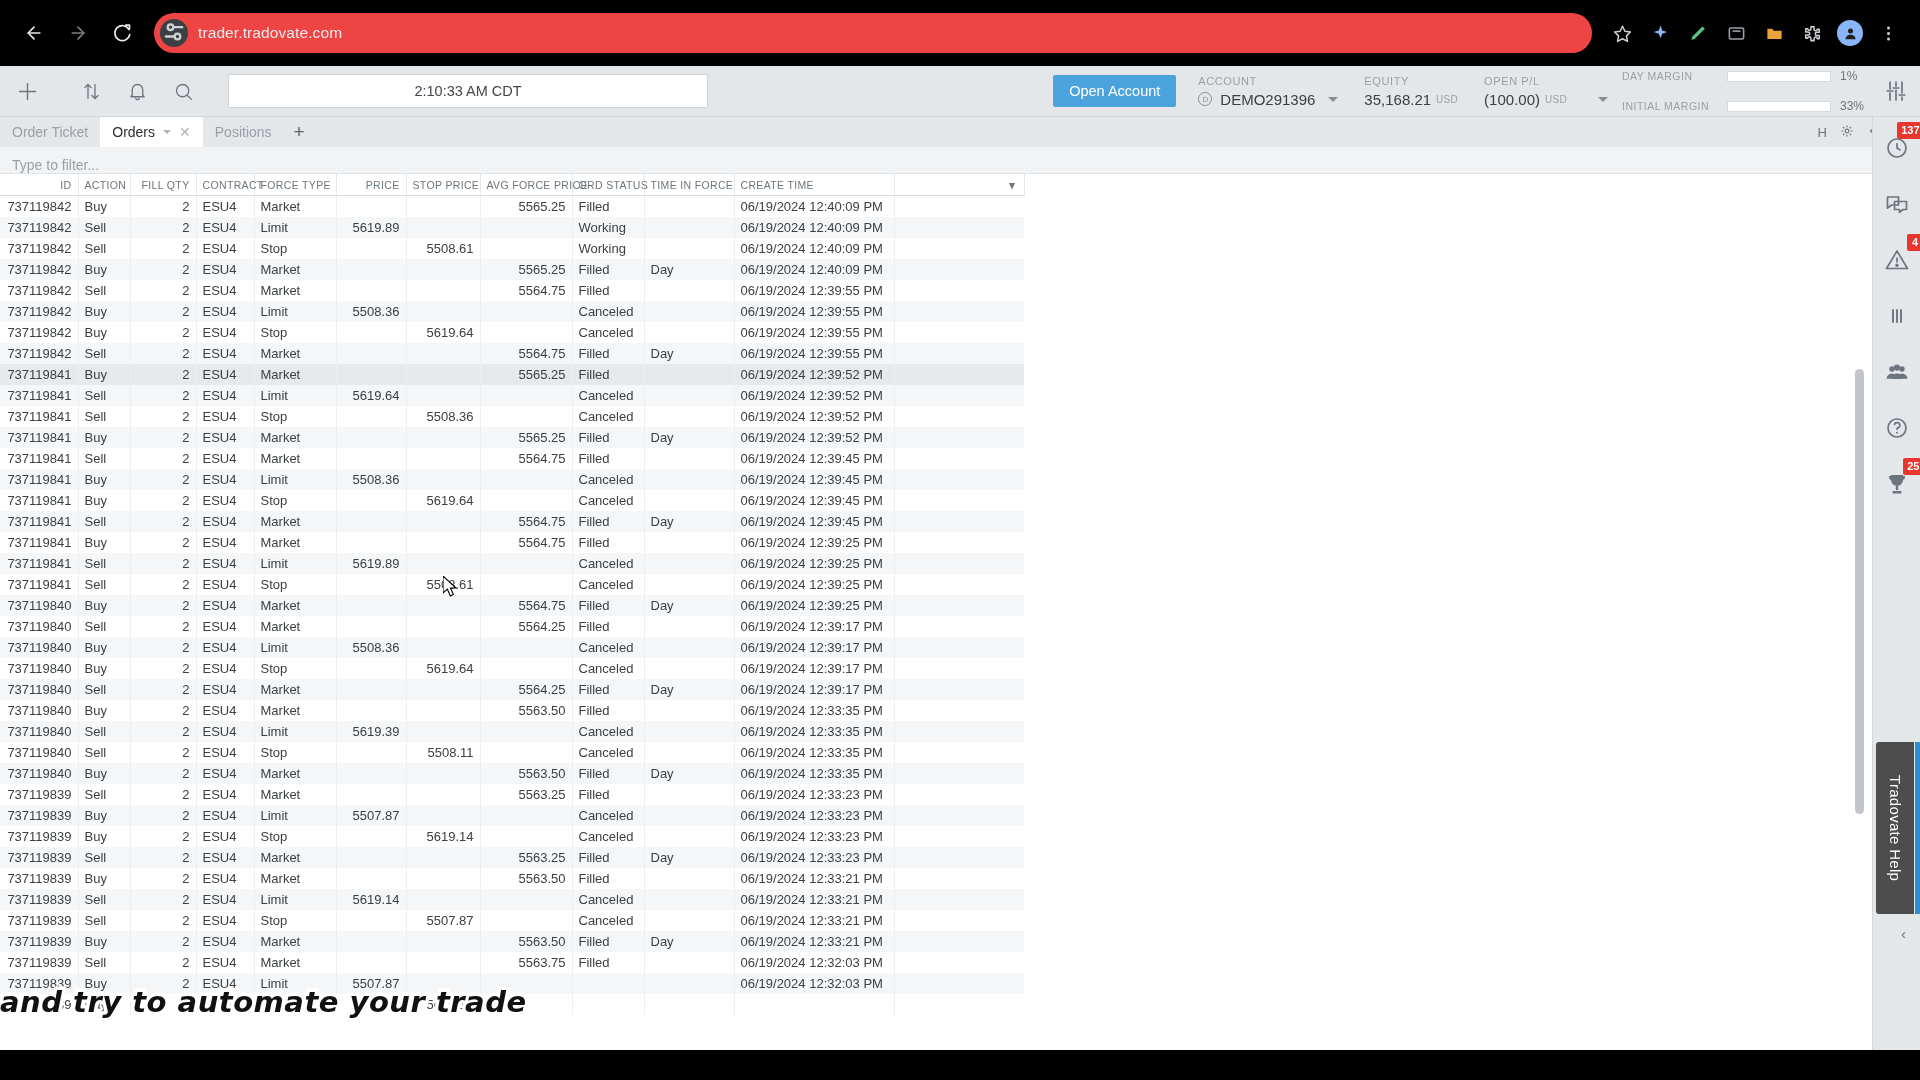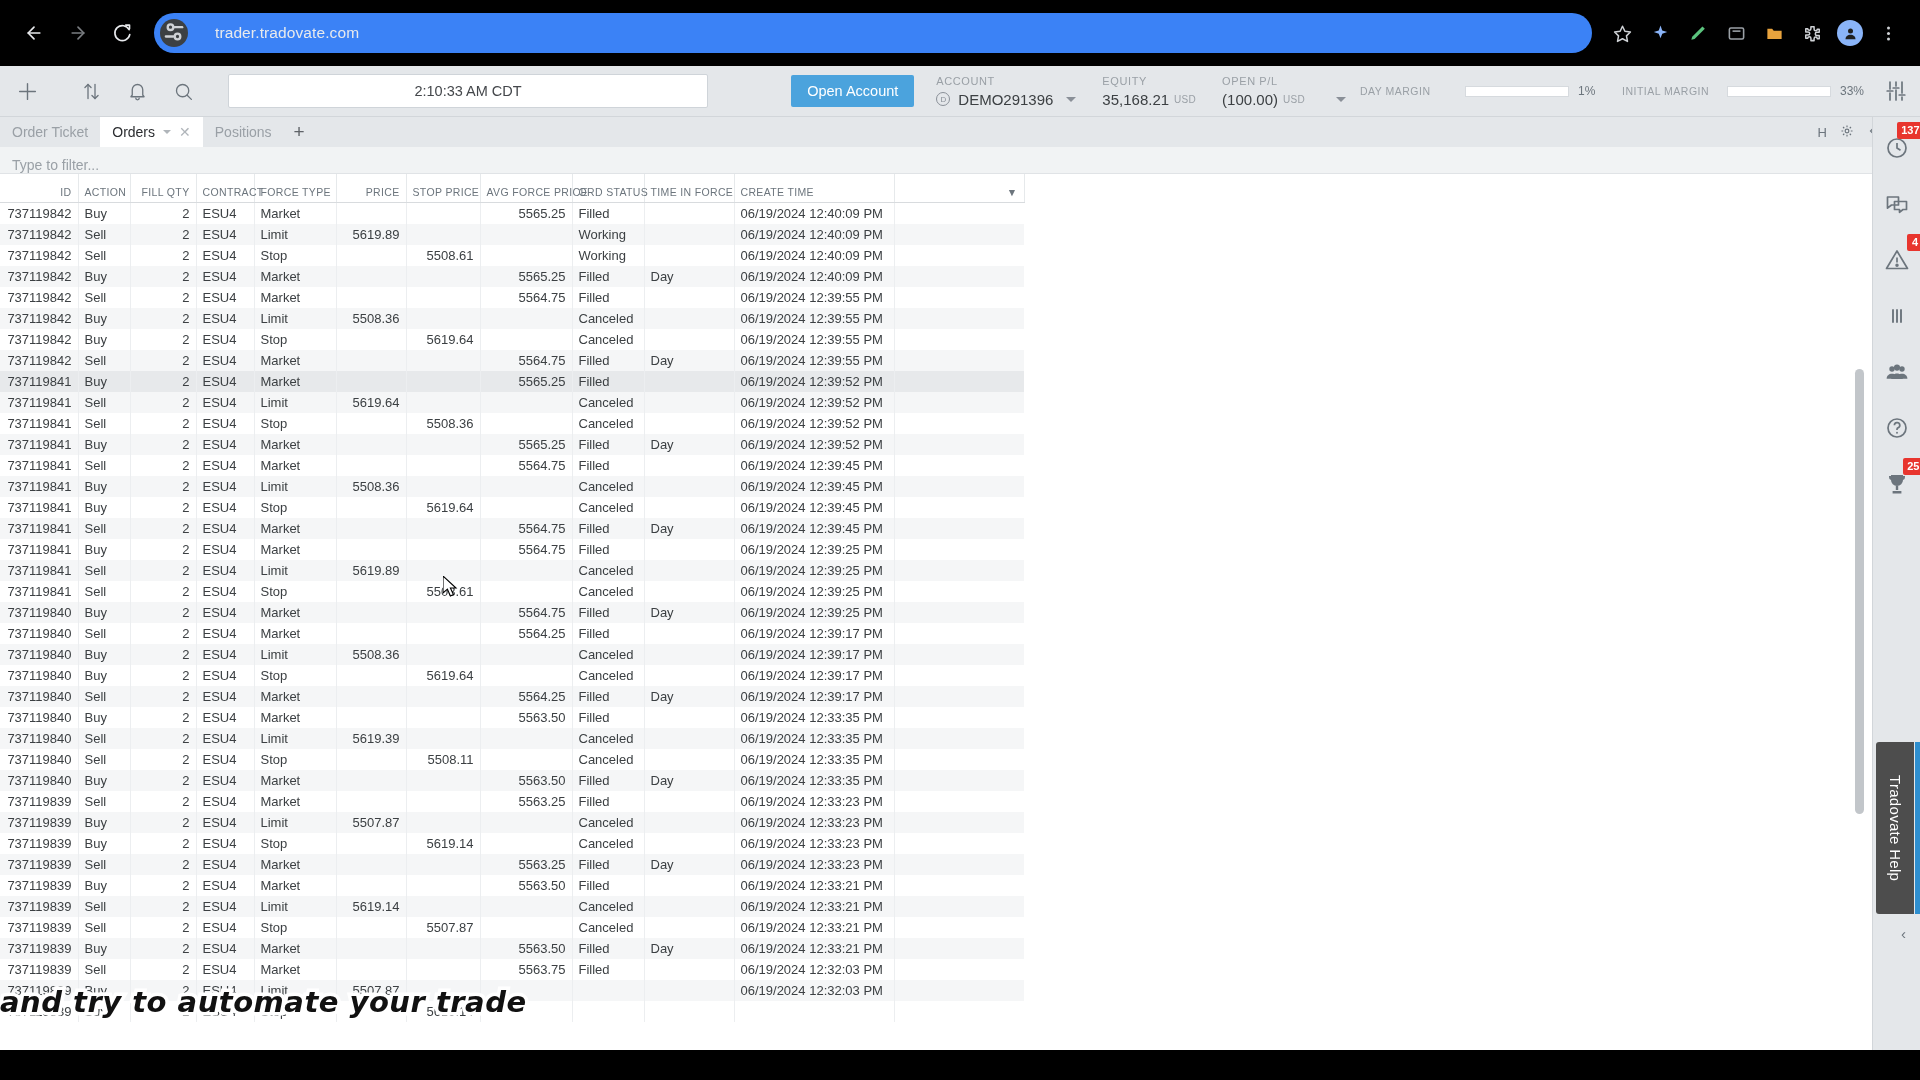--- a/index.html
+++ b/index.html
@@ -22,8 +22,8 @@
   .nav-btn svg { width: 20px; height: 20px; }
   .omnibox {
     flex: 1; height: 40px; margin-left: 8px; margin-right: 8px;
-    background: #3b82f6; border-radius: 20px;
-    display: flex; align-items: center; padding: 0 6px 0 6px; gap: 27px;
+    background: #ef4444; border-radius: 20px;
+    display: flex; align-items: center; padding: 0 6px 0 6px; gap: 10px;
   }
   .omni-icon {
     width: 28px; height: 28px; border-radius: 50%;

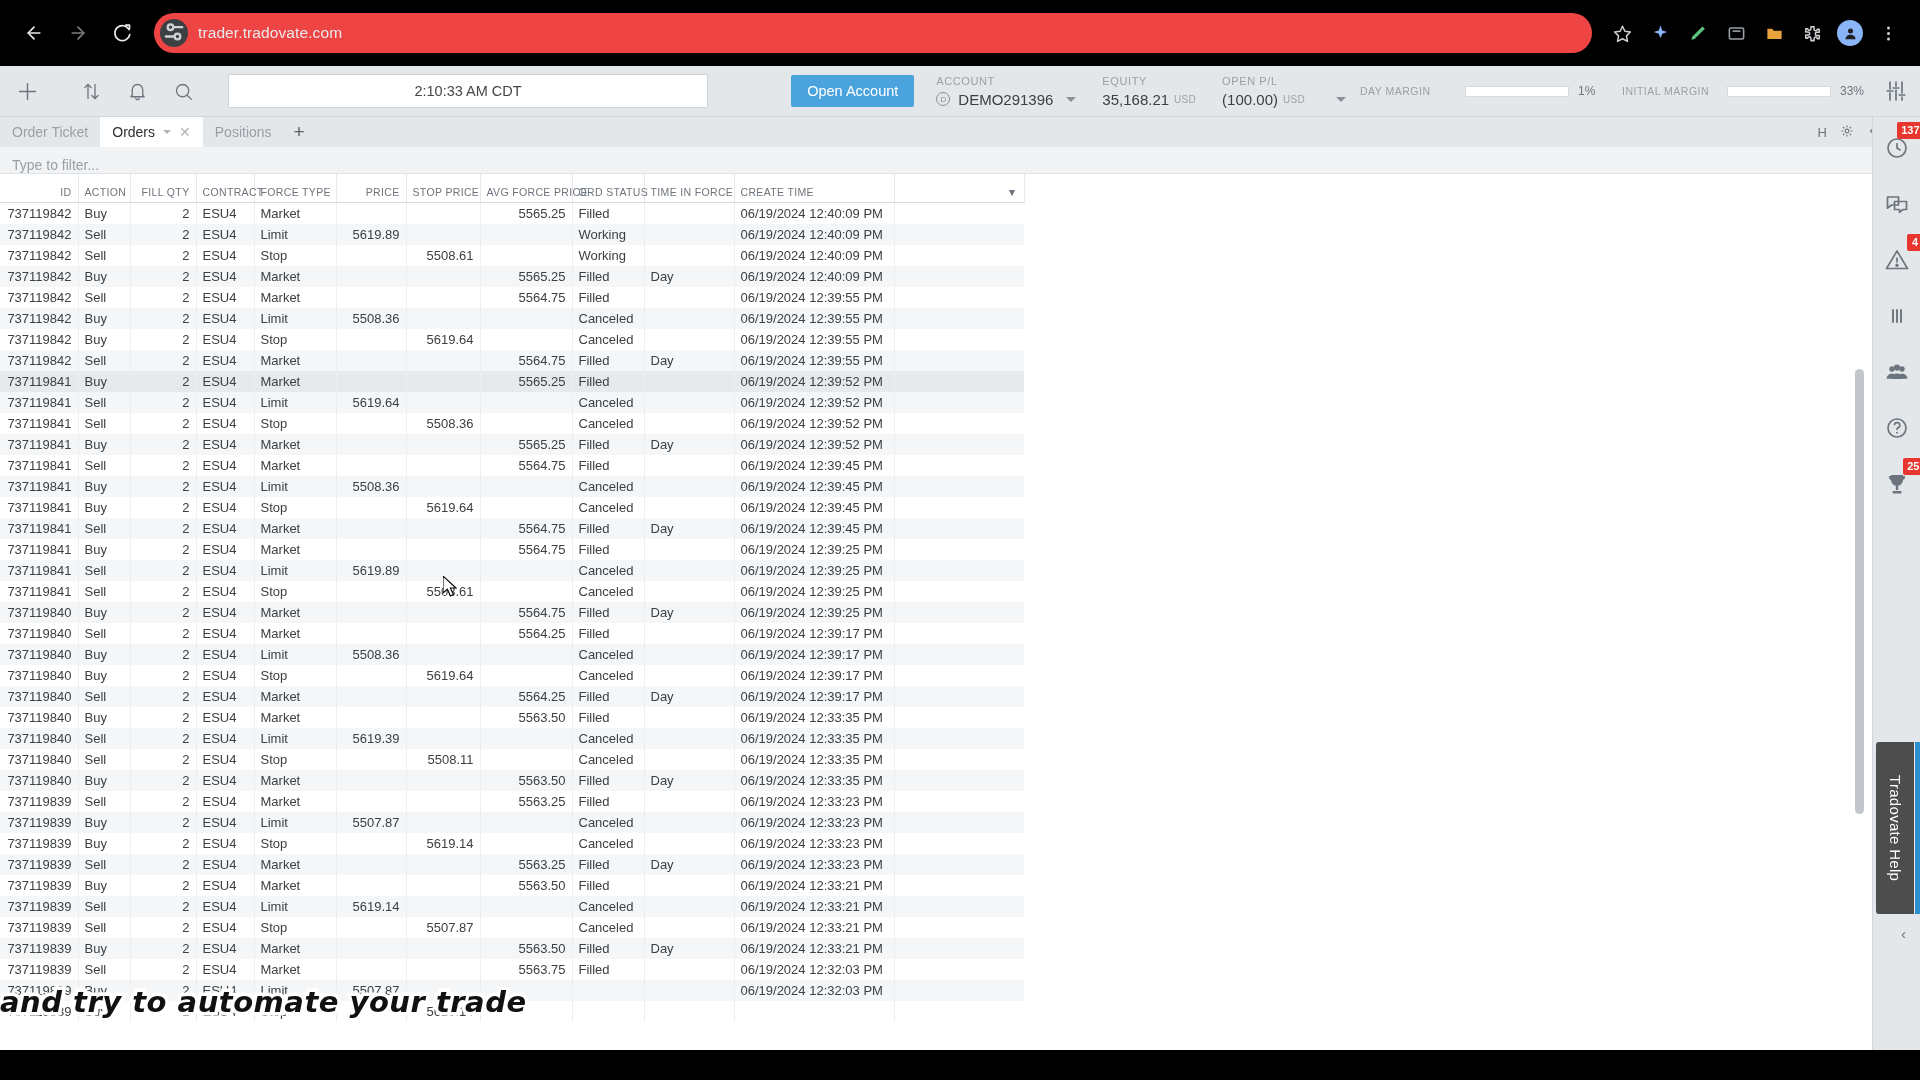--- a/index.html
+++ b/index.html
@@ -78,7 +78,7 @@
   }
   .caret { width: 0;height:0;border-left:5px solid transparent;border-right:5px solid transparent;border-top:5px solid #8a9098; margin-left: 8px;}
 
-  .margins { display: flex; flex-direction: row; gap: 16px; margin-right: 10px; align-items: center; }
+  .margins { display: flex; flex-direction: column; gap: 16px; margin-right: 10px; align-items: center; }
   .margin-row { display: flex; align-items: center; gap: 9px; }
   .margin-label { font-size: 10.5px; color: #9aa0a6; letter-spacing:.5px; width: 96px; }
   .margin-track { width: 104px; height: 11px; background: #ffffff; border:1px solid #d6dade; position: relative; }

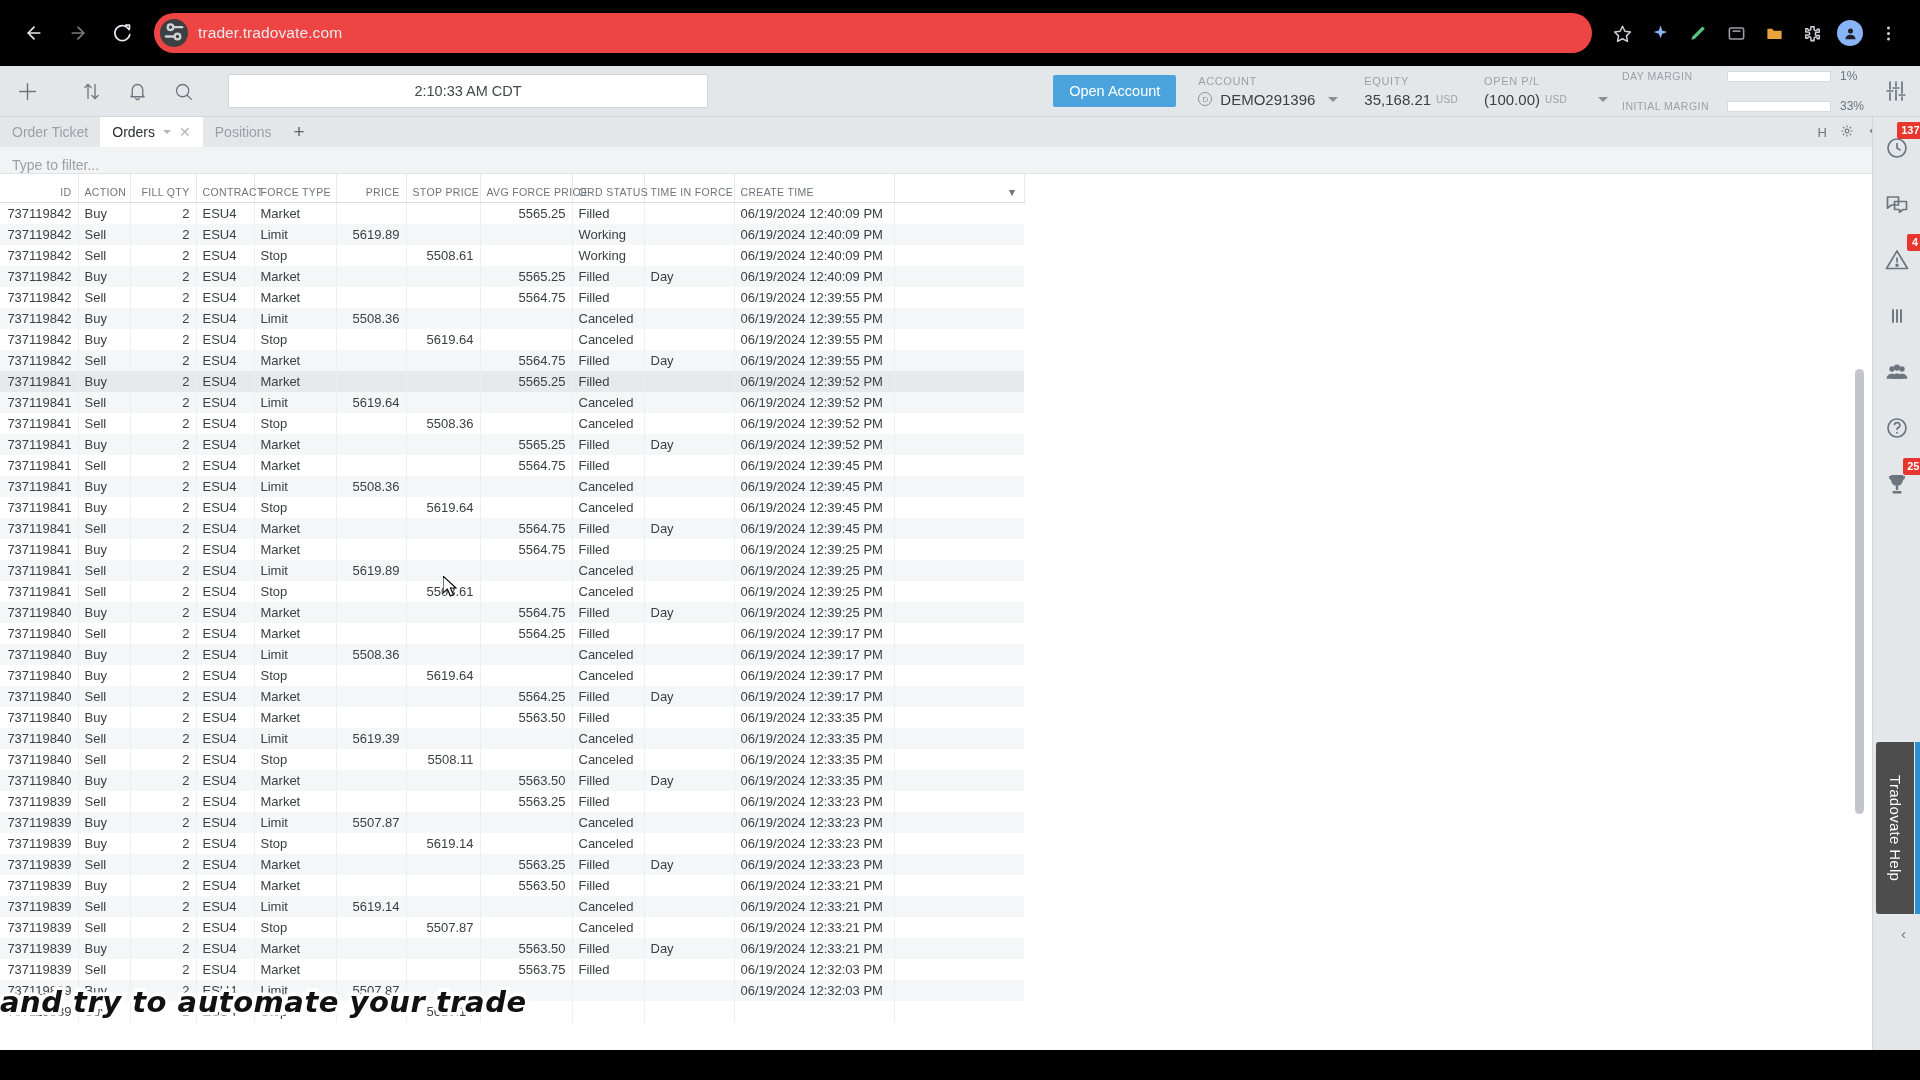--- a/index.html
+++ b/index.html
@@ -120,7 +120,7 @@
   table.orders { border-collapse: collapse; width: 1022px; table-layout: fixed; }
   table.orders th {
     font-size: 10.5px; font-weight: normal; color: #6c757d; letter-spacing: .35px;
-    padding: 12px 6px 4px 6px; border-bottom: 1px solid #d8dbde;
+    padding: 5px 6px 4px 6px; border-bottom: 1px solid #d8dbde;
     border-right: 1px solid #e6e9eb; white-space: nowrap; background:#fff;
   }
   table.orders td {

